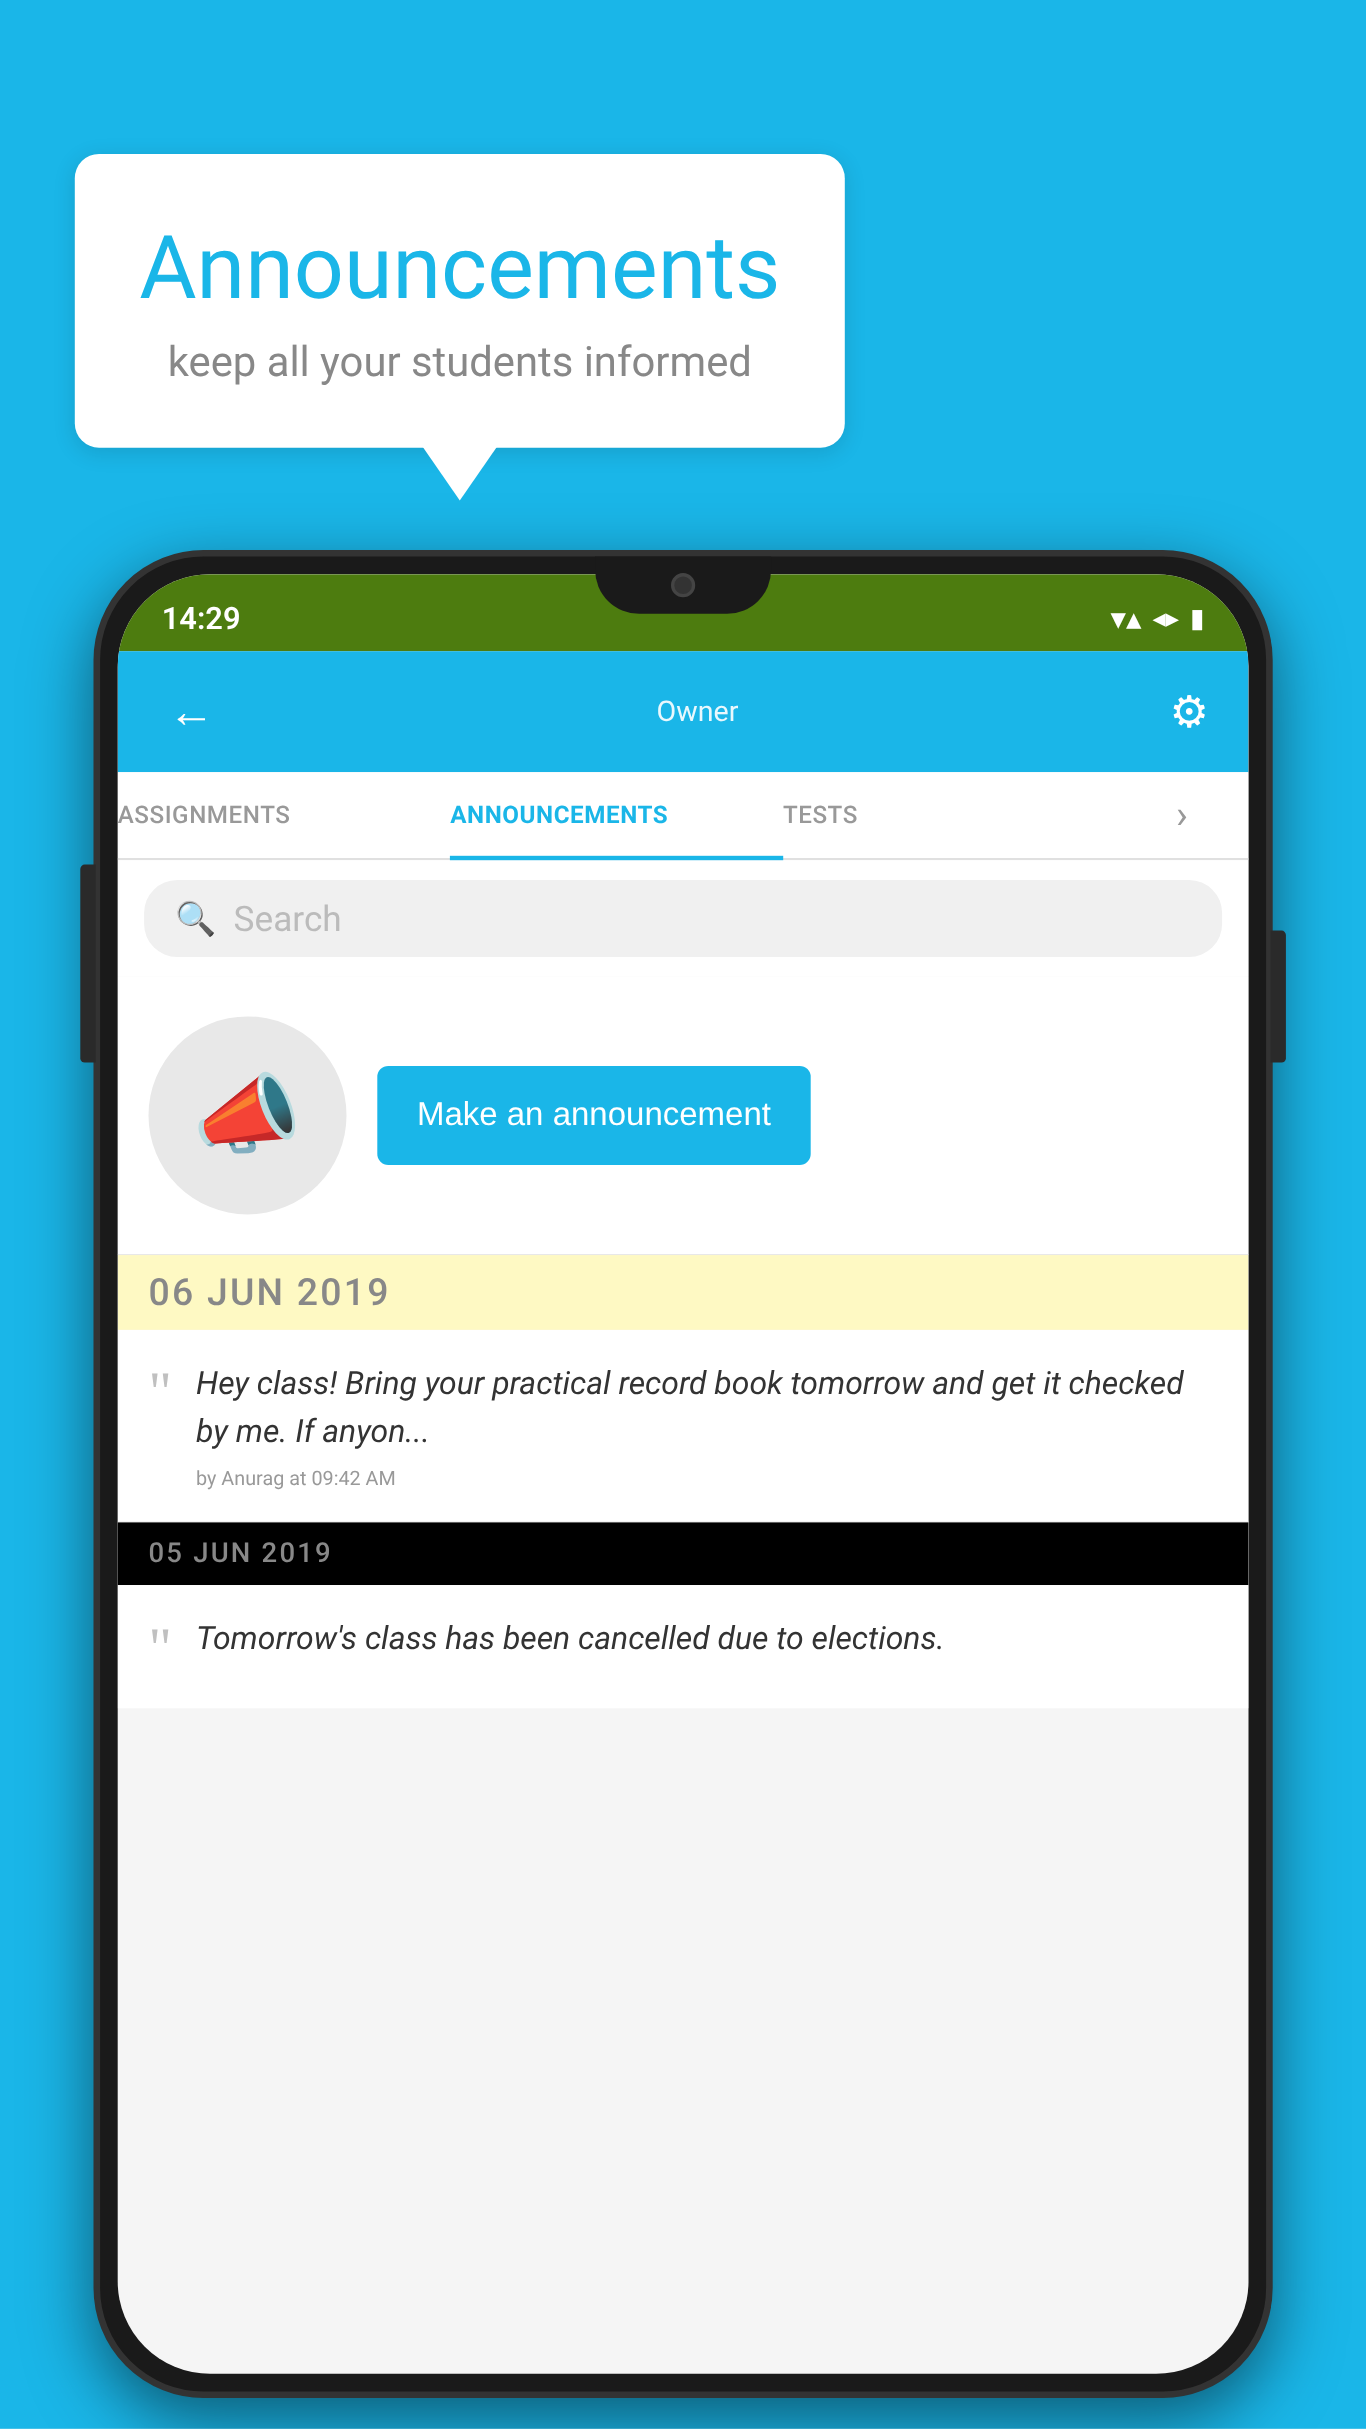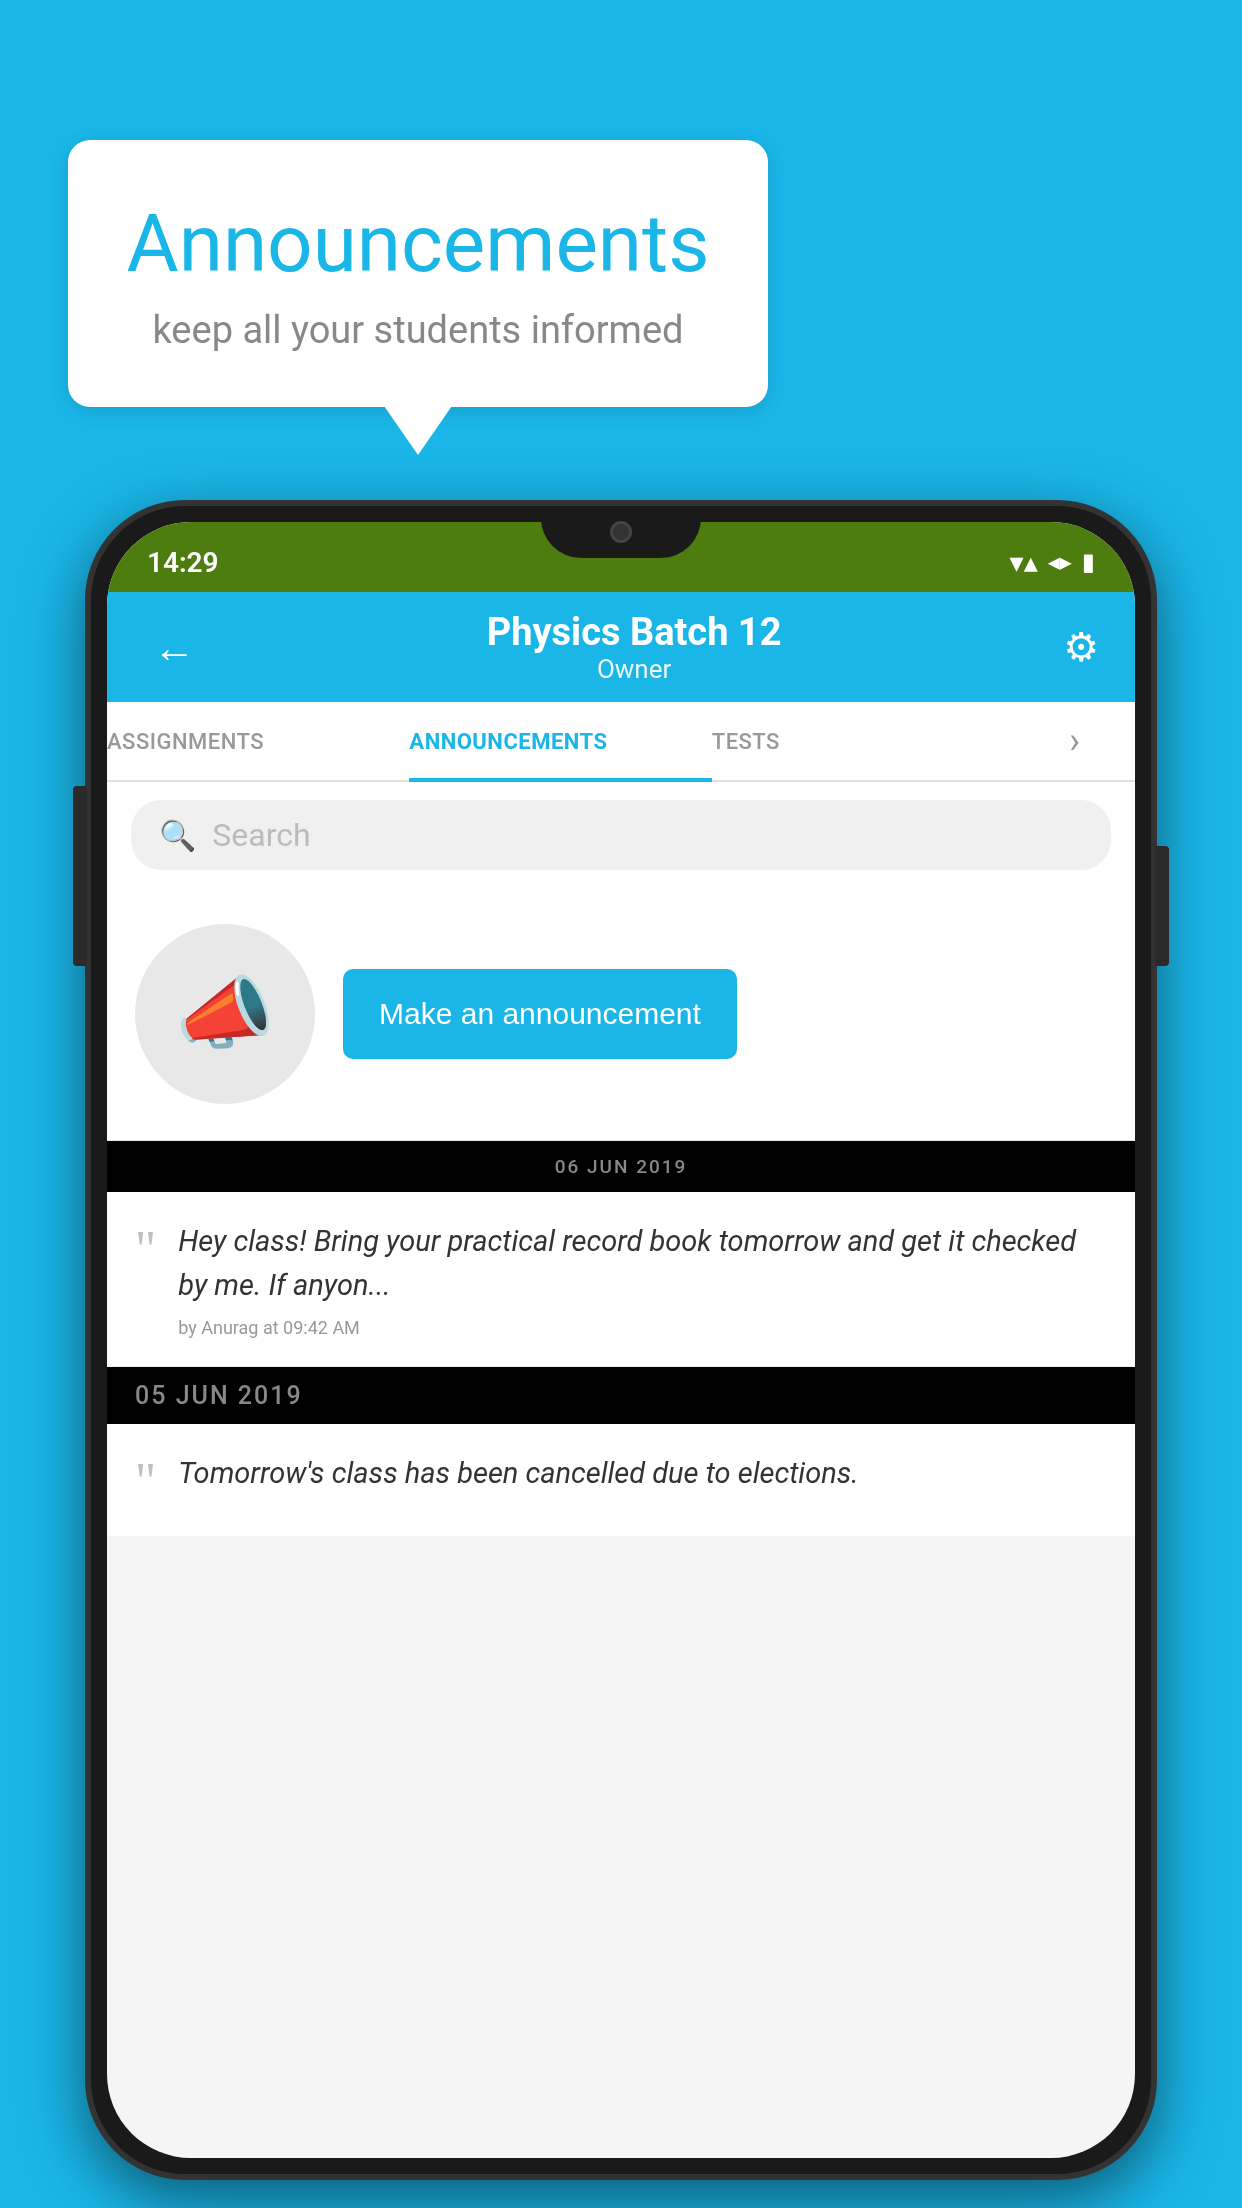--- a/index.html
+++ b/index.html
@@ -378,7 +378,6 @@
       <div class="app-header">
         <span class="back-arrow">←</span>
         <div class="header-center">
-          <div class="header-title">Physics Batch 12</div>
           <div class="header-subtitle">Owner</div>
         </div>
         <span class="gear-icon">⚙</span>

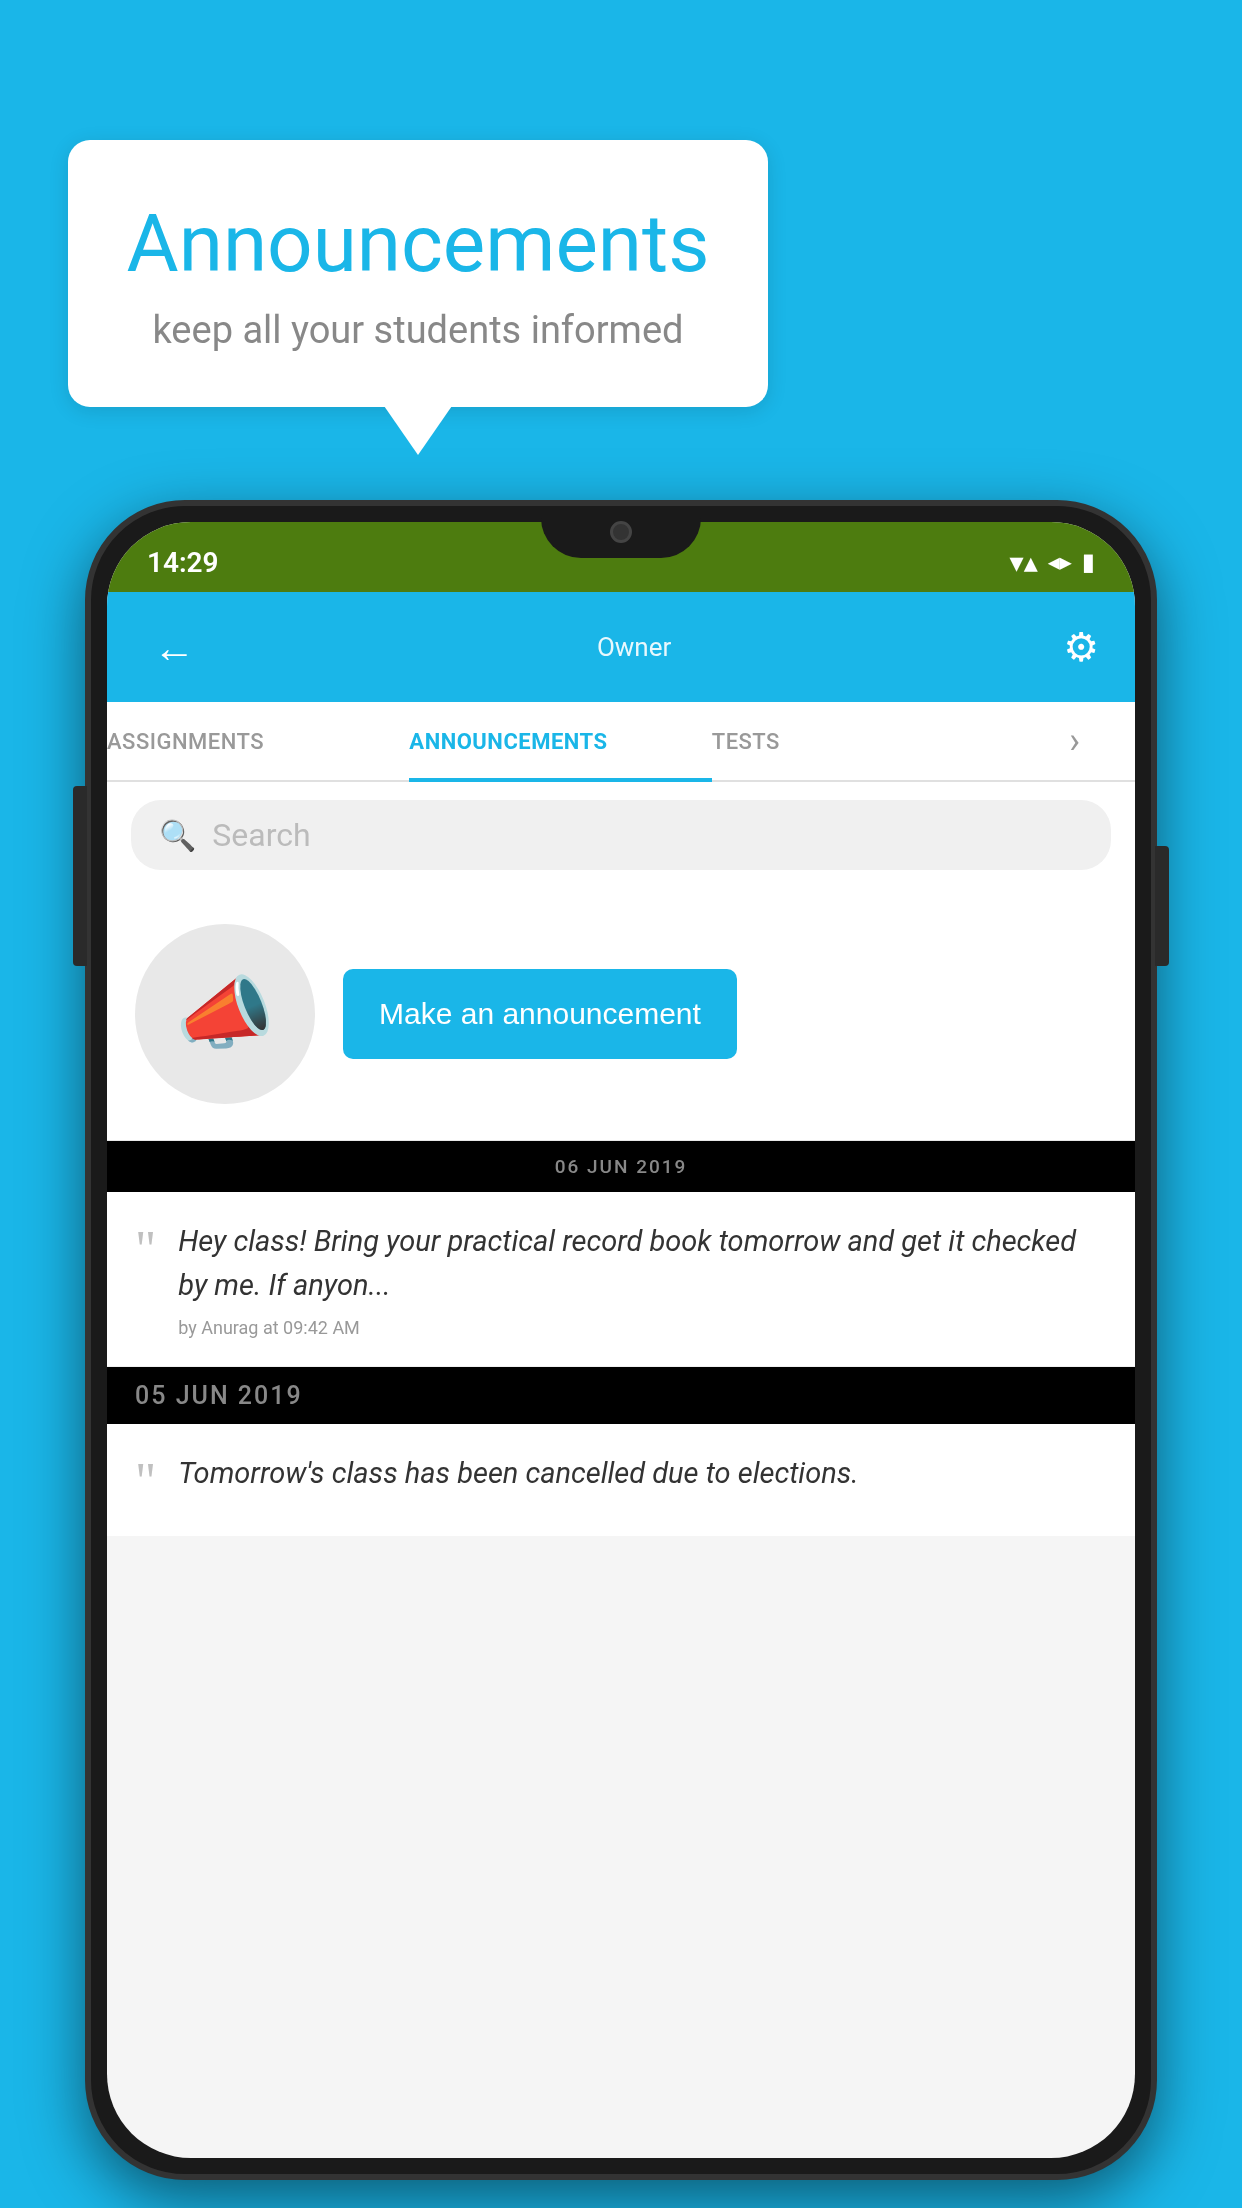--- a/index.html
+++ b/index.html
@@ -291,13 +291,12 @@
 
     
     .date-separator {
-      background: #000000;
+      background: #fef9c3;
       padding: 14px 28px;
-      font-size: 19px;
+      font-size: 34px;
       color: #888;
       letter-spacing: 2px;
       font-weight: 500;
-      text-align: center;
     }
 
     

